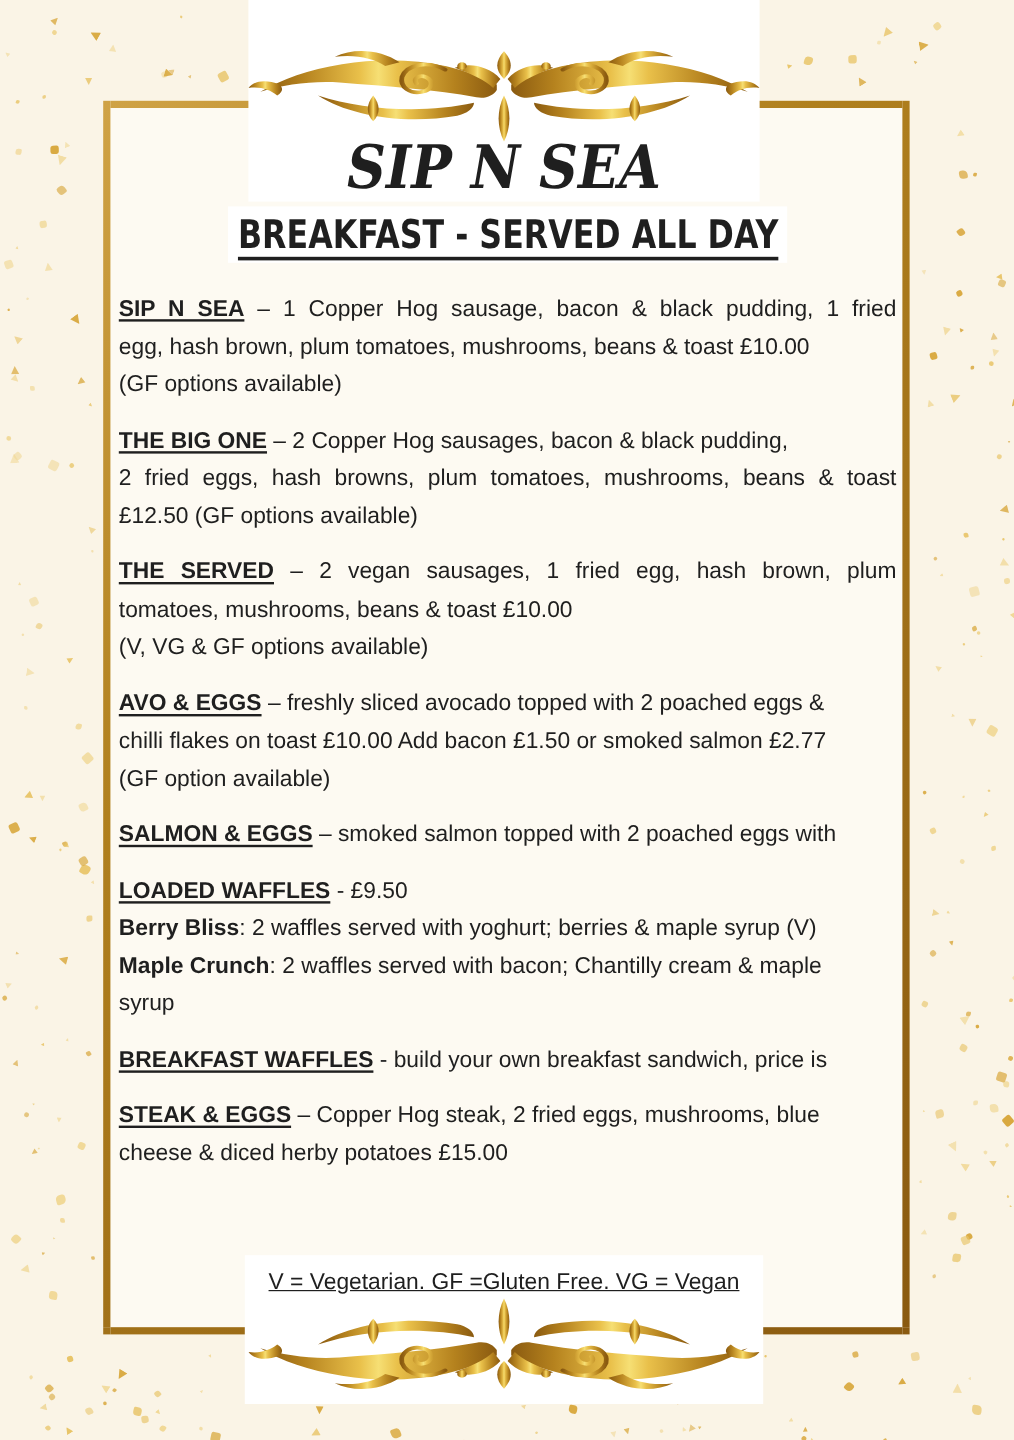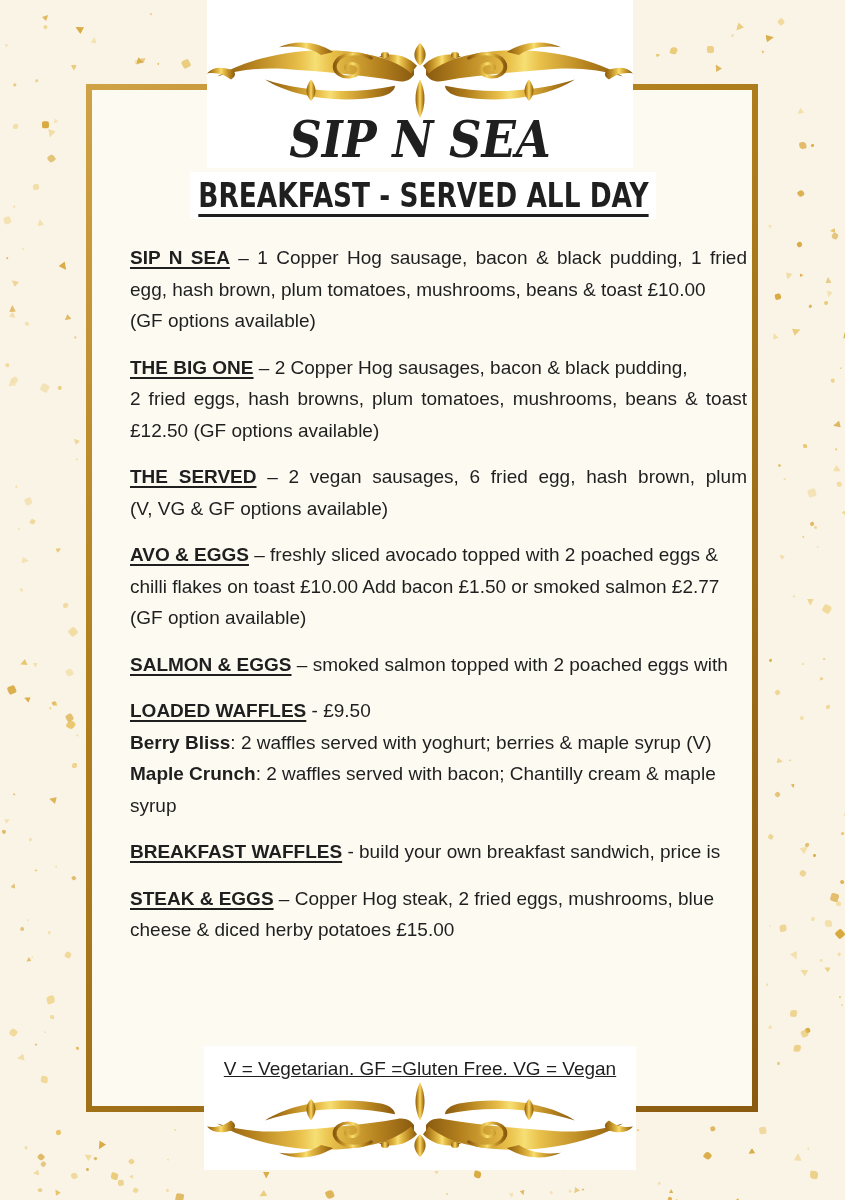--- a/index.html
+++ b/index.html
@@ -74,7 +74,7 @@
     z-index:6;
     font-size:19px;line-height:31.5px;
   }
-  .menu-item{margin-bottom:15px;margin-left:31px;}
+  .menu-item{margin-bottom:15px;}
   .line{white-space:nowrap;}
   .line.justify{white-space:normal;text-align:justify;text-align-last:justify;}
   .seg-heading{

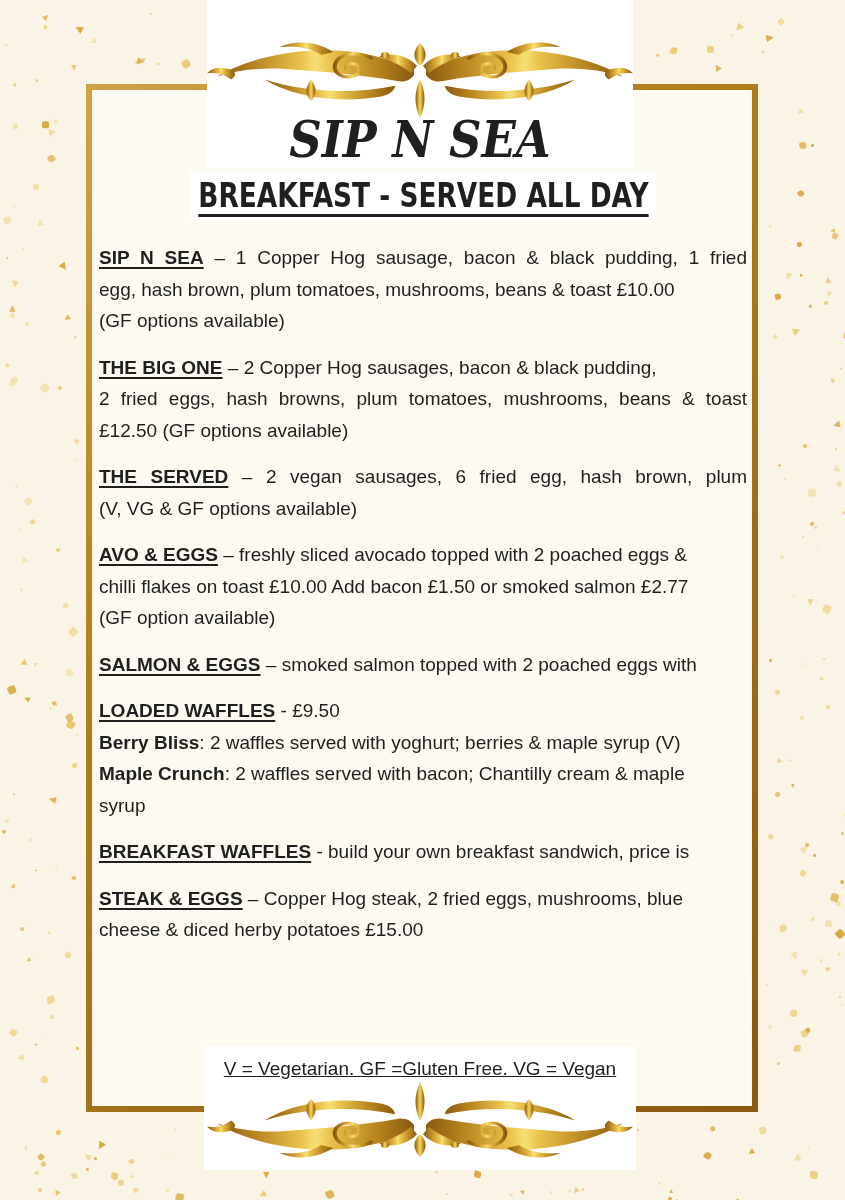--- a/index.html
+++ b/index.html
@@ -157,7 +157,7 @@
       <div class="line"><span class="seg-normal">£12.50 (GF options available)</span></div>
     </div>
     <div class="menu-item">
-      <div class="line justify"><span class="seg-heading">THE SERVED</span><span class="seg-normal"> – 2 vegan sausages, 6 fried egg, hash brown, plum</span></div>
+      <div class="line justify"><span class="seg-heading">THE SERVED</span><span class="seg-normal"> – 2 vegan sausages, 1 fried egg, hash brown, plum</span></div>
       <div class="line"><span class="seg-normal">(V, VG &amp; GF options available)</span></div>
     </div>
     <div class="menu-item">

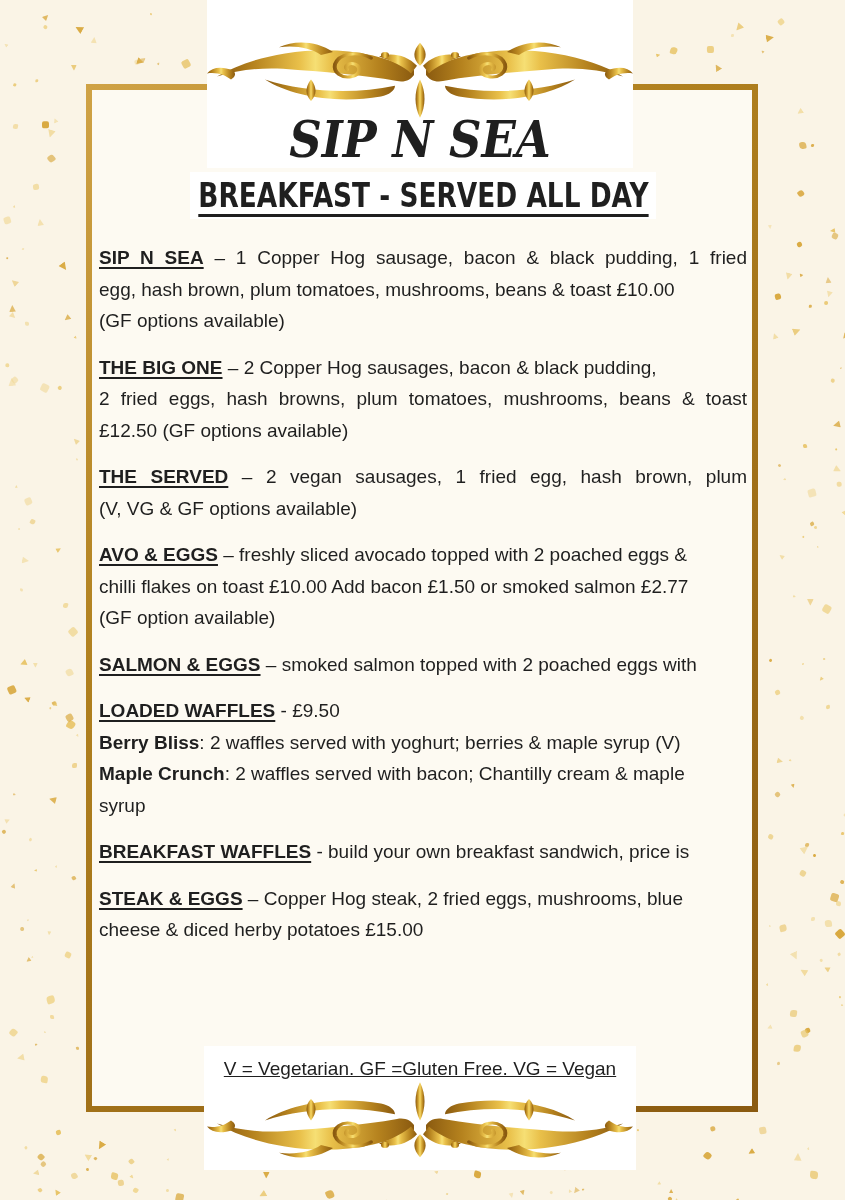--- a/index.html
+++ b/index.html
@@ -158,6 +158,7 @@
     </div>
     <div class="menu-item">
       <div class="line justify"><span class="seg-heading">THE SERVED</span><span class="seg-normal"> – 2 vegan sausages, 1 fried egg, hash brown, plum</span></div>
+      <div class="line"><span class="seg-normal">tomatoes, mushrooms, beans &amp; toast £10.00</span></div>
       <div class="line"><span class="seg-normal">(V, VG &amp; GF options available)</span></div>
     </div>
     <div class="menu-item">

